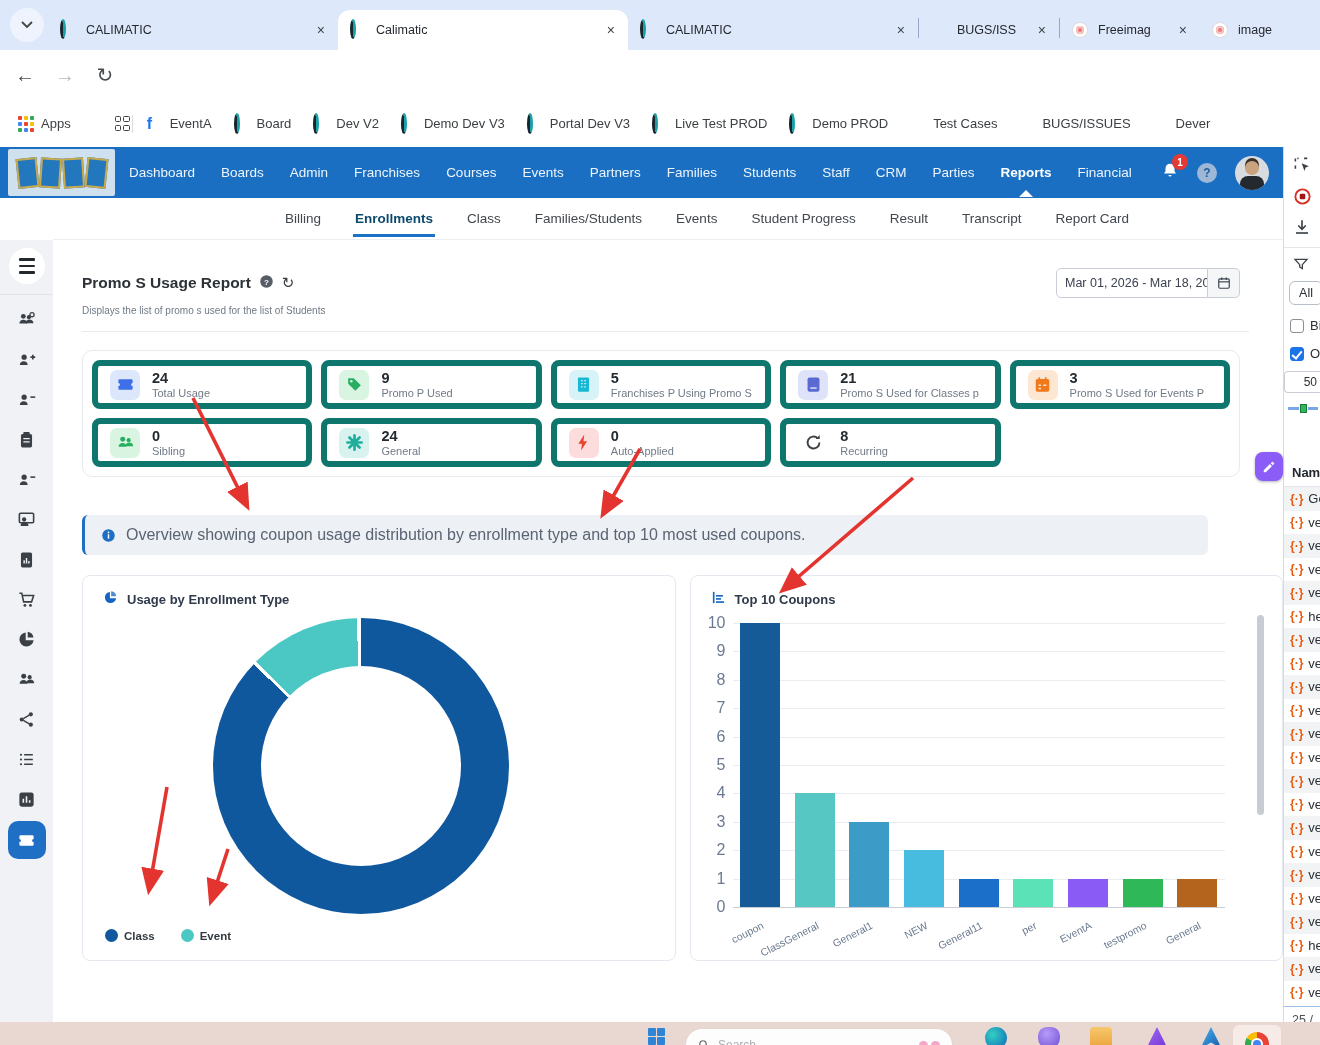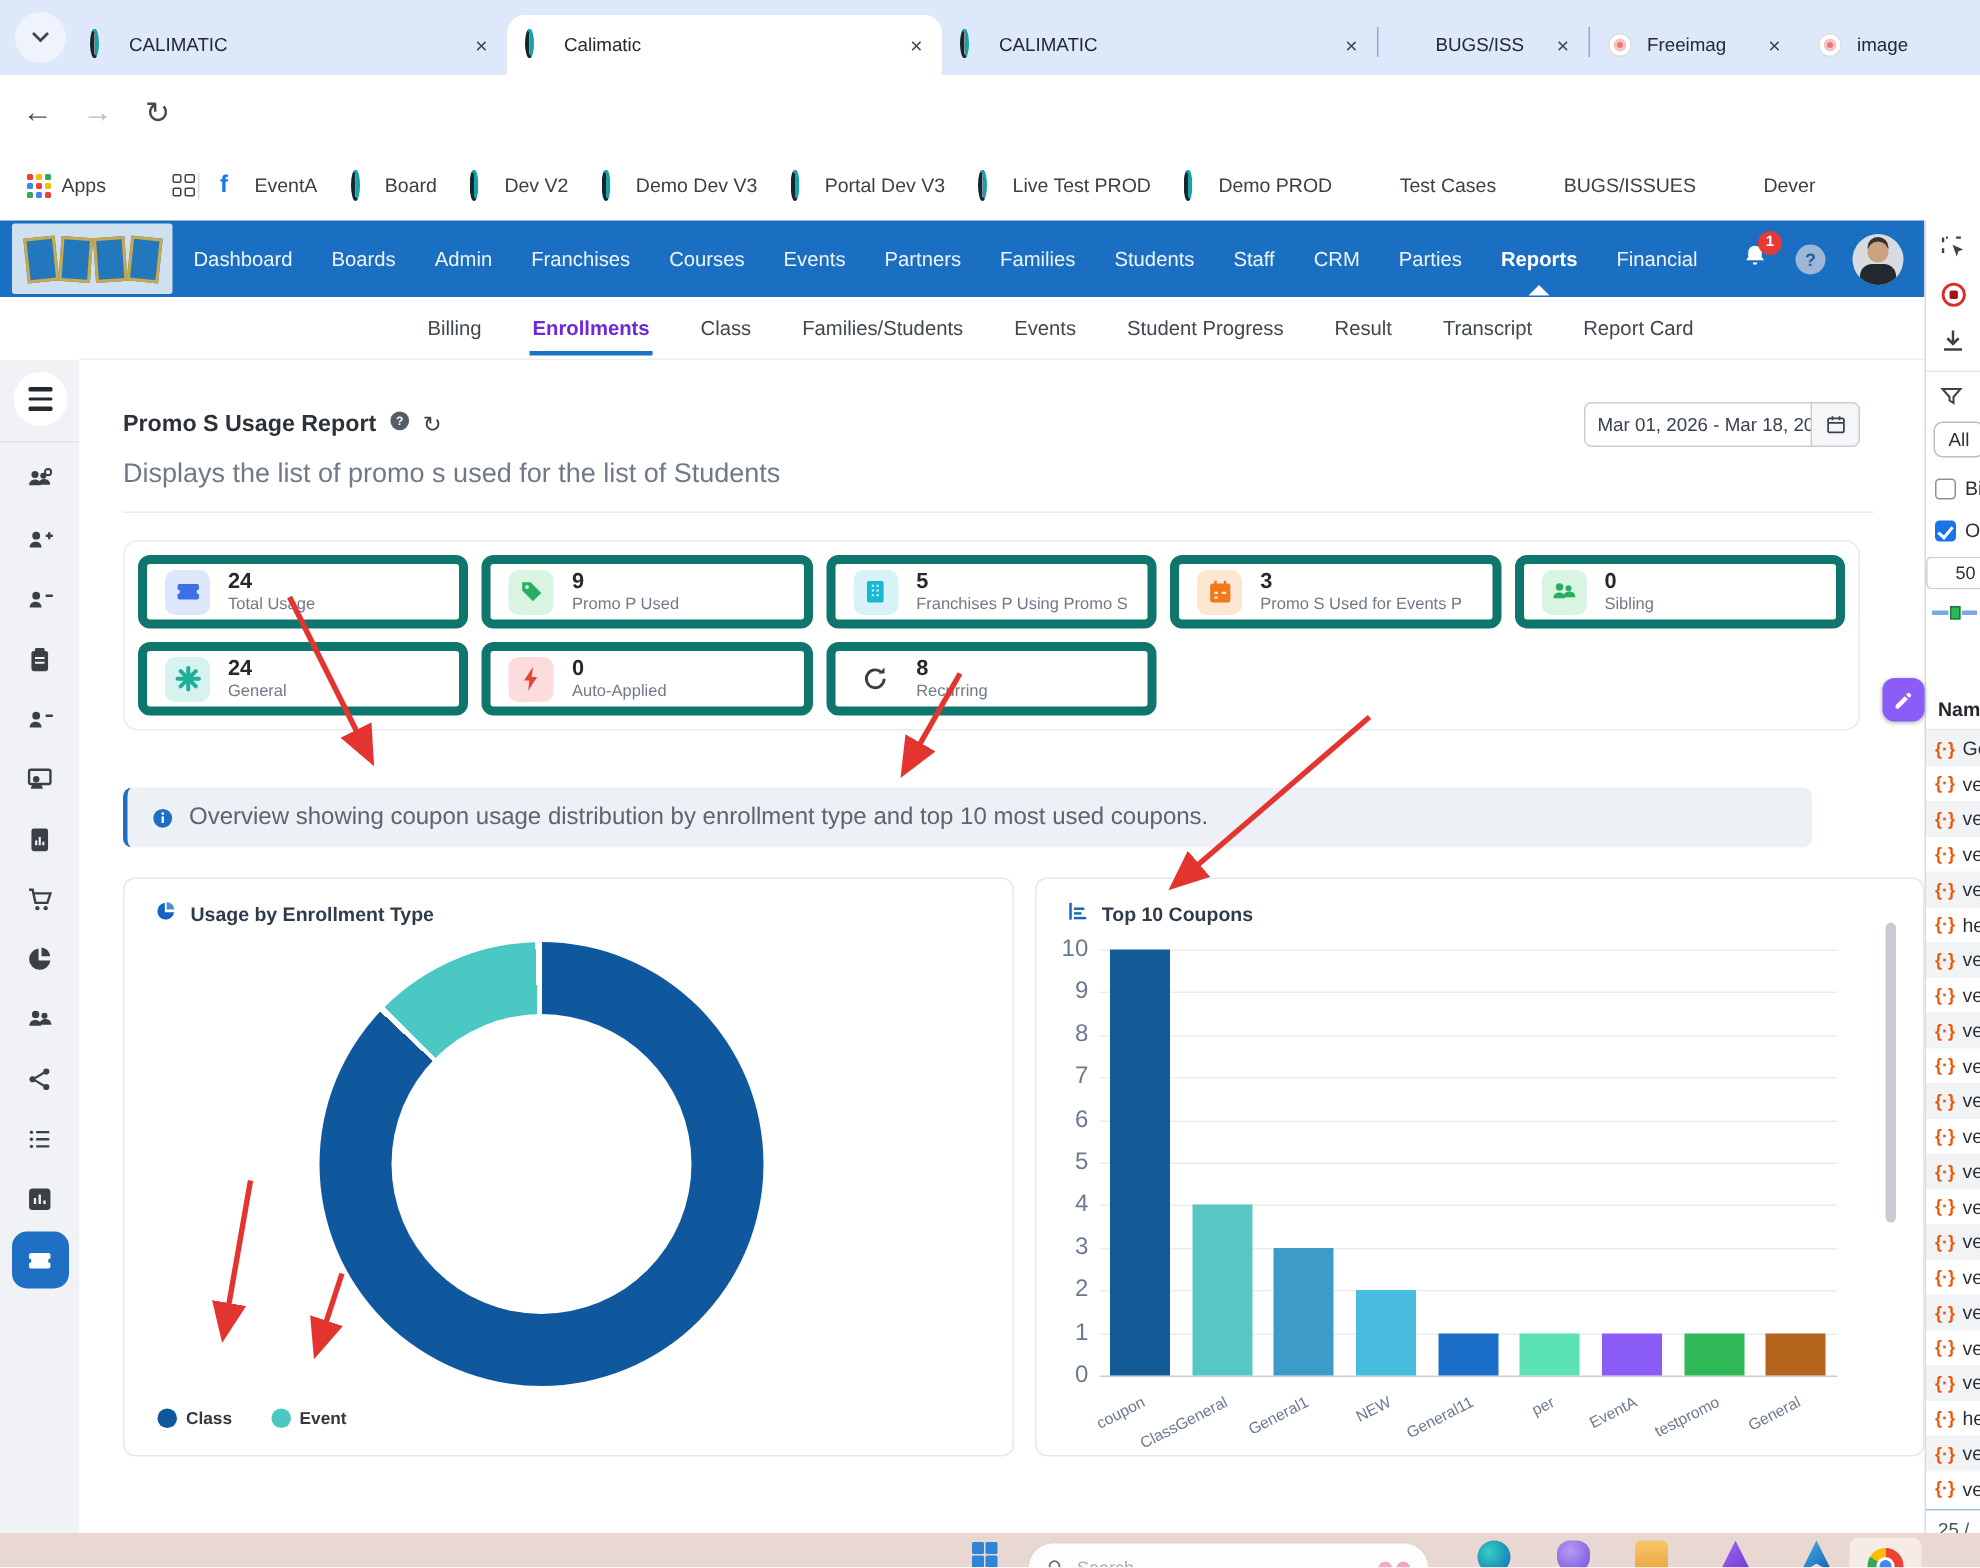--- a/index.html
+++ b/index.html
@@ -65,7 +65,7 @@
   
   .subnav { position:absolute; left:53px; top:198px; width:1230px; height:42px; background:#fff; border-bottom:1px solid #eceef1; display:flex; align-items:center; gap:30px; padding-left:230px; font-size:13.5px; color:#40474e; }
   .subnav .si { position:relative; padding:11px 2px; white-space:nowrap; cursor:pointer; }
-  .subnav .si.active { color:#6d28d9; font-weight:bold; }
+  .subnav .si.active { color:#0c4a6e; font-weight:bold; }
   .subnav .si.active:after { content:""; position:absolute; left:0; right:0; bottom:0; height:3px; background:#1a73c8; }
 
   

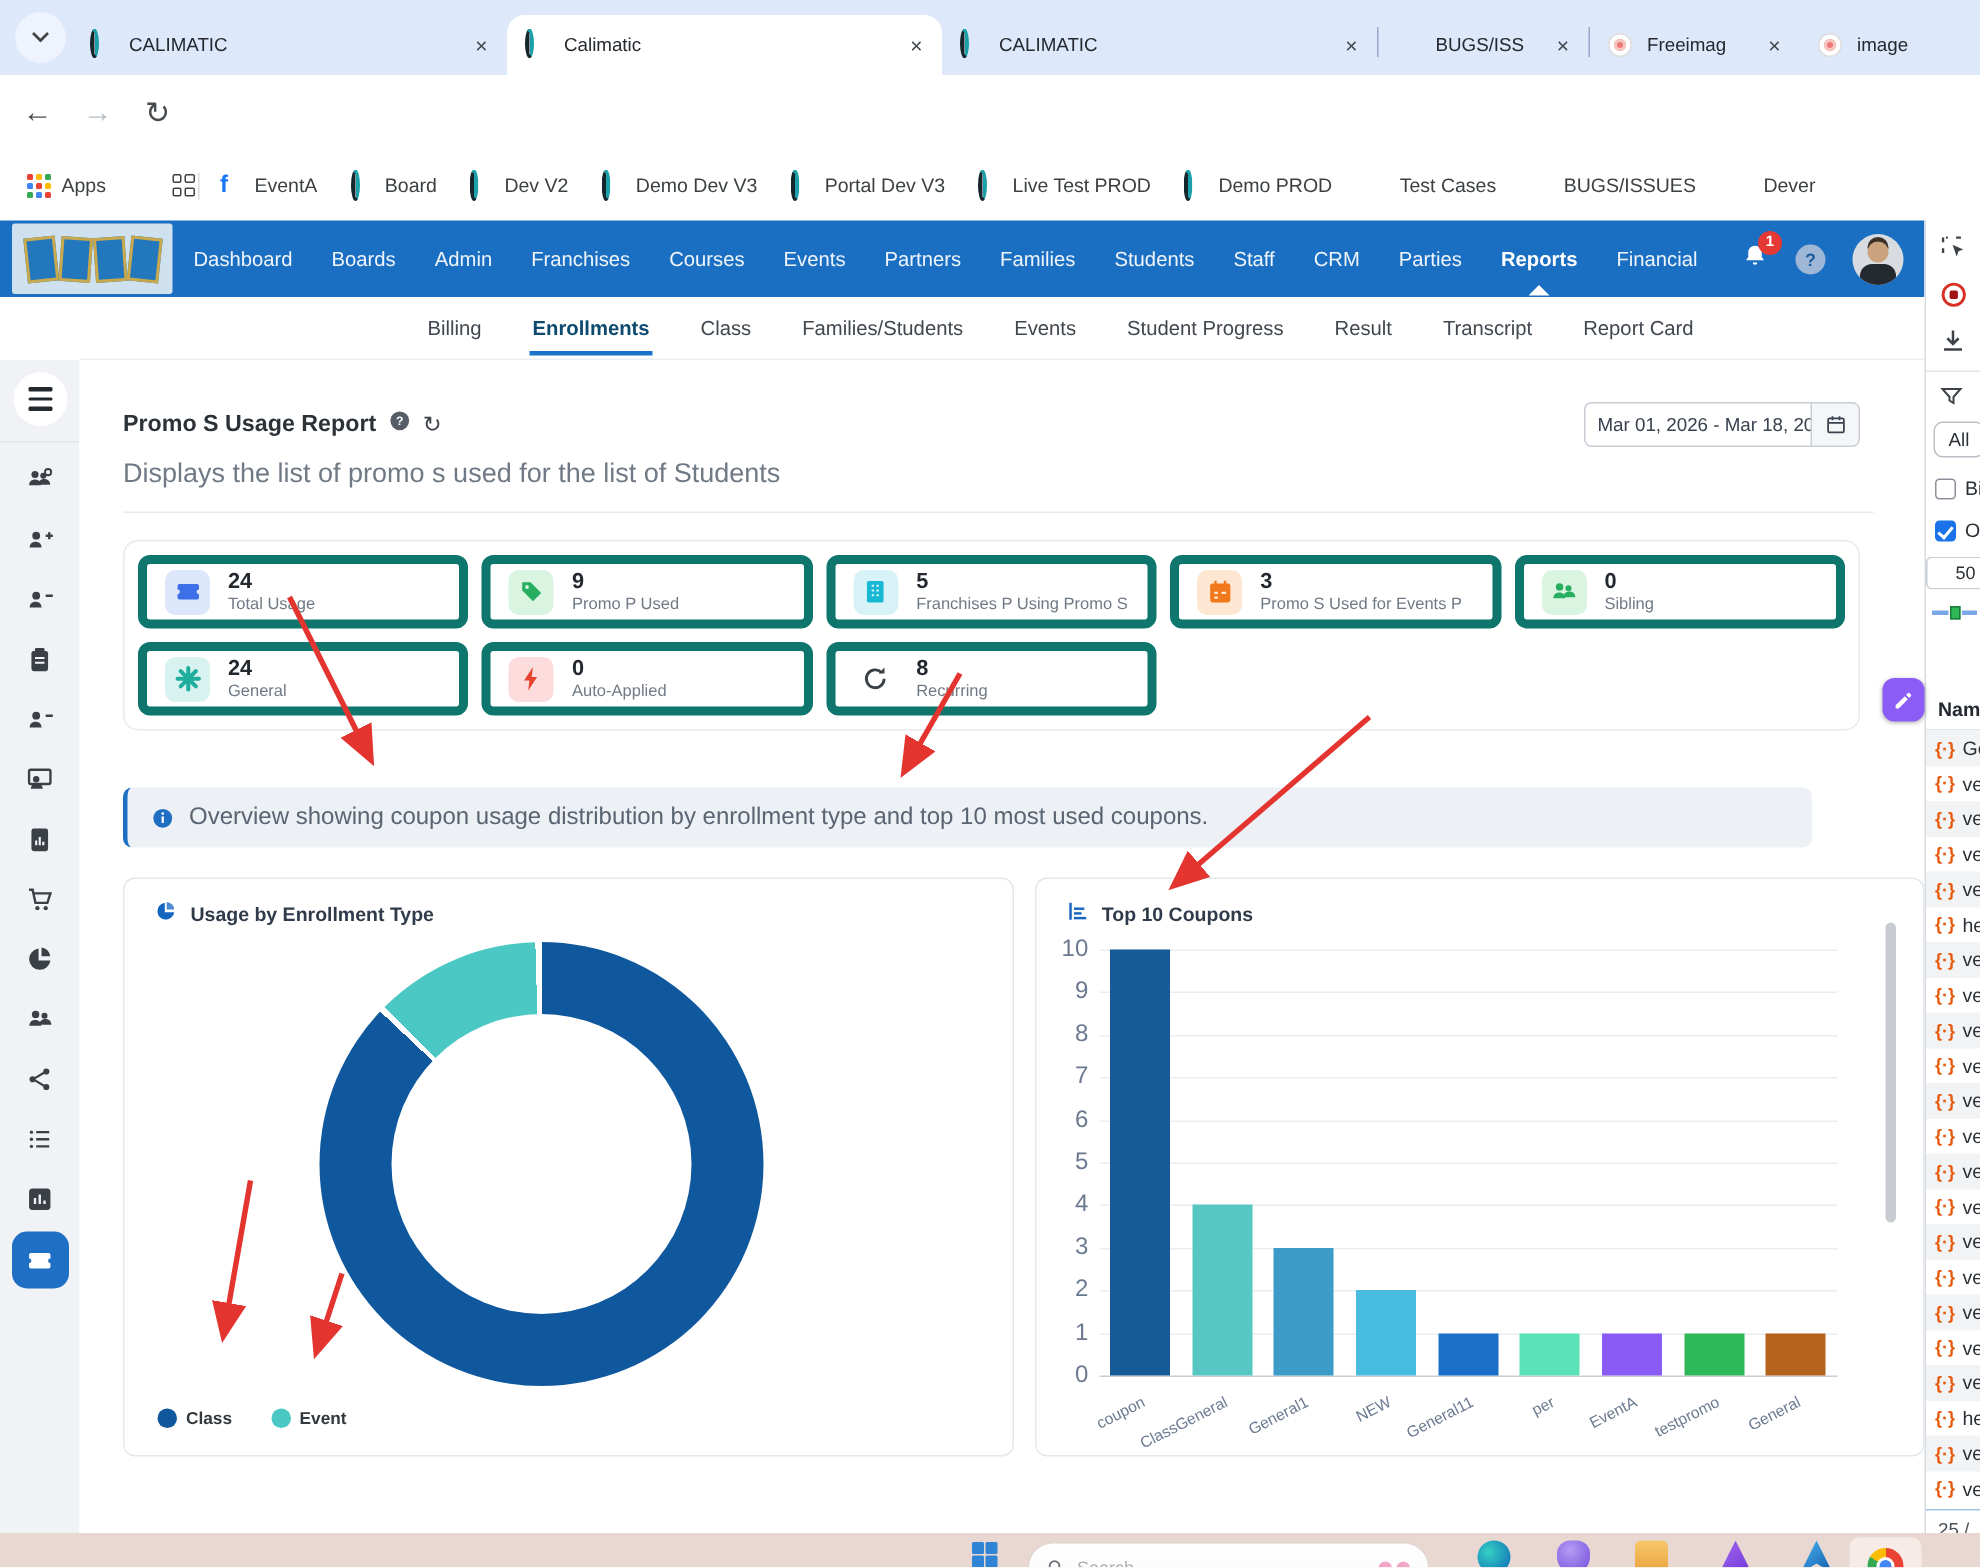--- a/index.html
+++ b/index.html
@@ -84,7 +84,7 @@
   .daterange { margin-left:auto; display:flex; align-items:stretch; height:30px; }
   .dr-input { width:152px; border:1px solid #c9ced6; border-radius:5px 0 0 5px; font-size:12.5px; color:#3a4250; display:flex; align-items:center; padding:0 8px; white-space:nowrap; overflow:hidden; }
   .dr-btn { width:32px; border:1px solid #c9ced6; border-left:none; border-radius:0 5px 5px 0; background:#f4f6f8; display:flex; align-items:center; justify-content:center; color:#3a4250; }
-  .subtitle { margin-top:7px; font-size:18px; color:#707a86; }
+  .subtitle { margin-top:7px; font-size:10px; color:#707a86; }
   .hr { width:1167px; height:1px; background:#e8eaee; margin-top:15px; }
 
   .statsbox { width:1158px; margin-top:18px; border:1px solid #e7eaee; border-radius:10px; padding:9px; display:grid; grid-template-columns:repeat(5,1fr); gap:9px; }

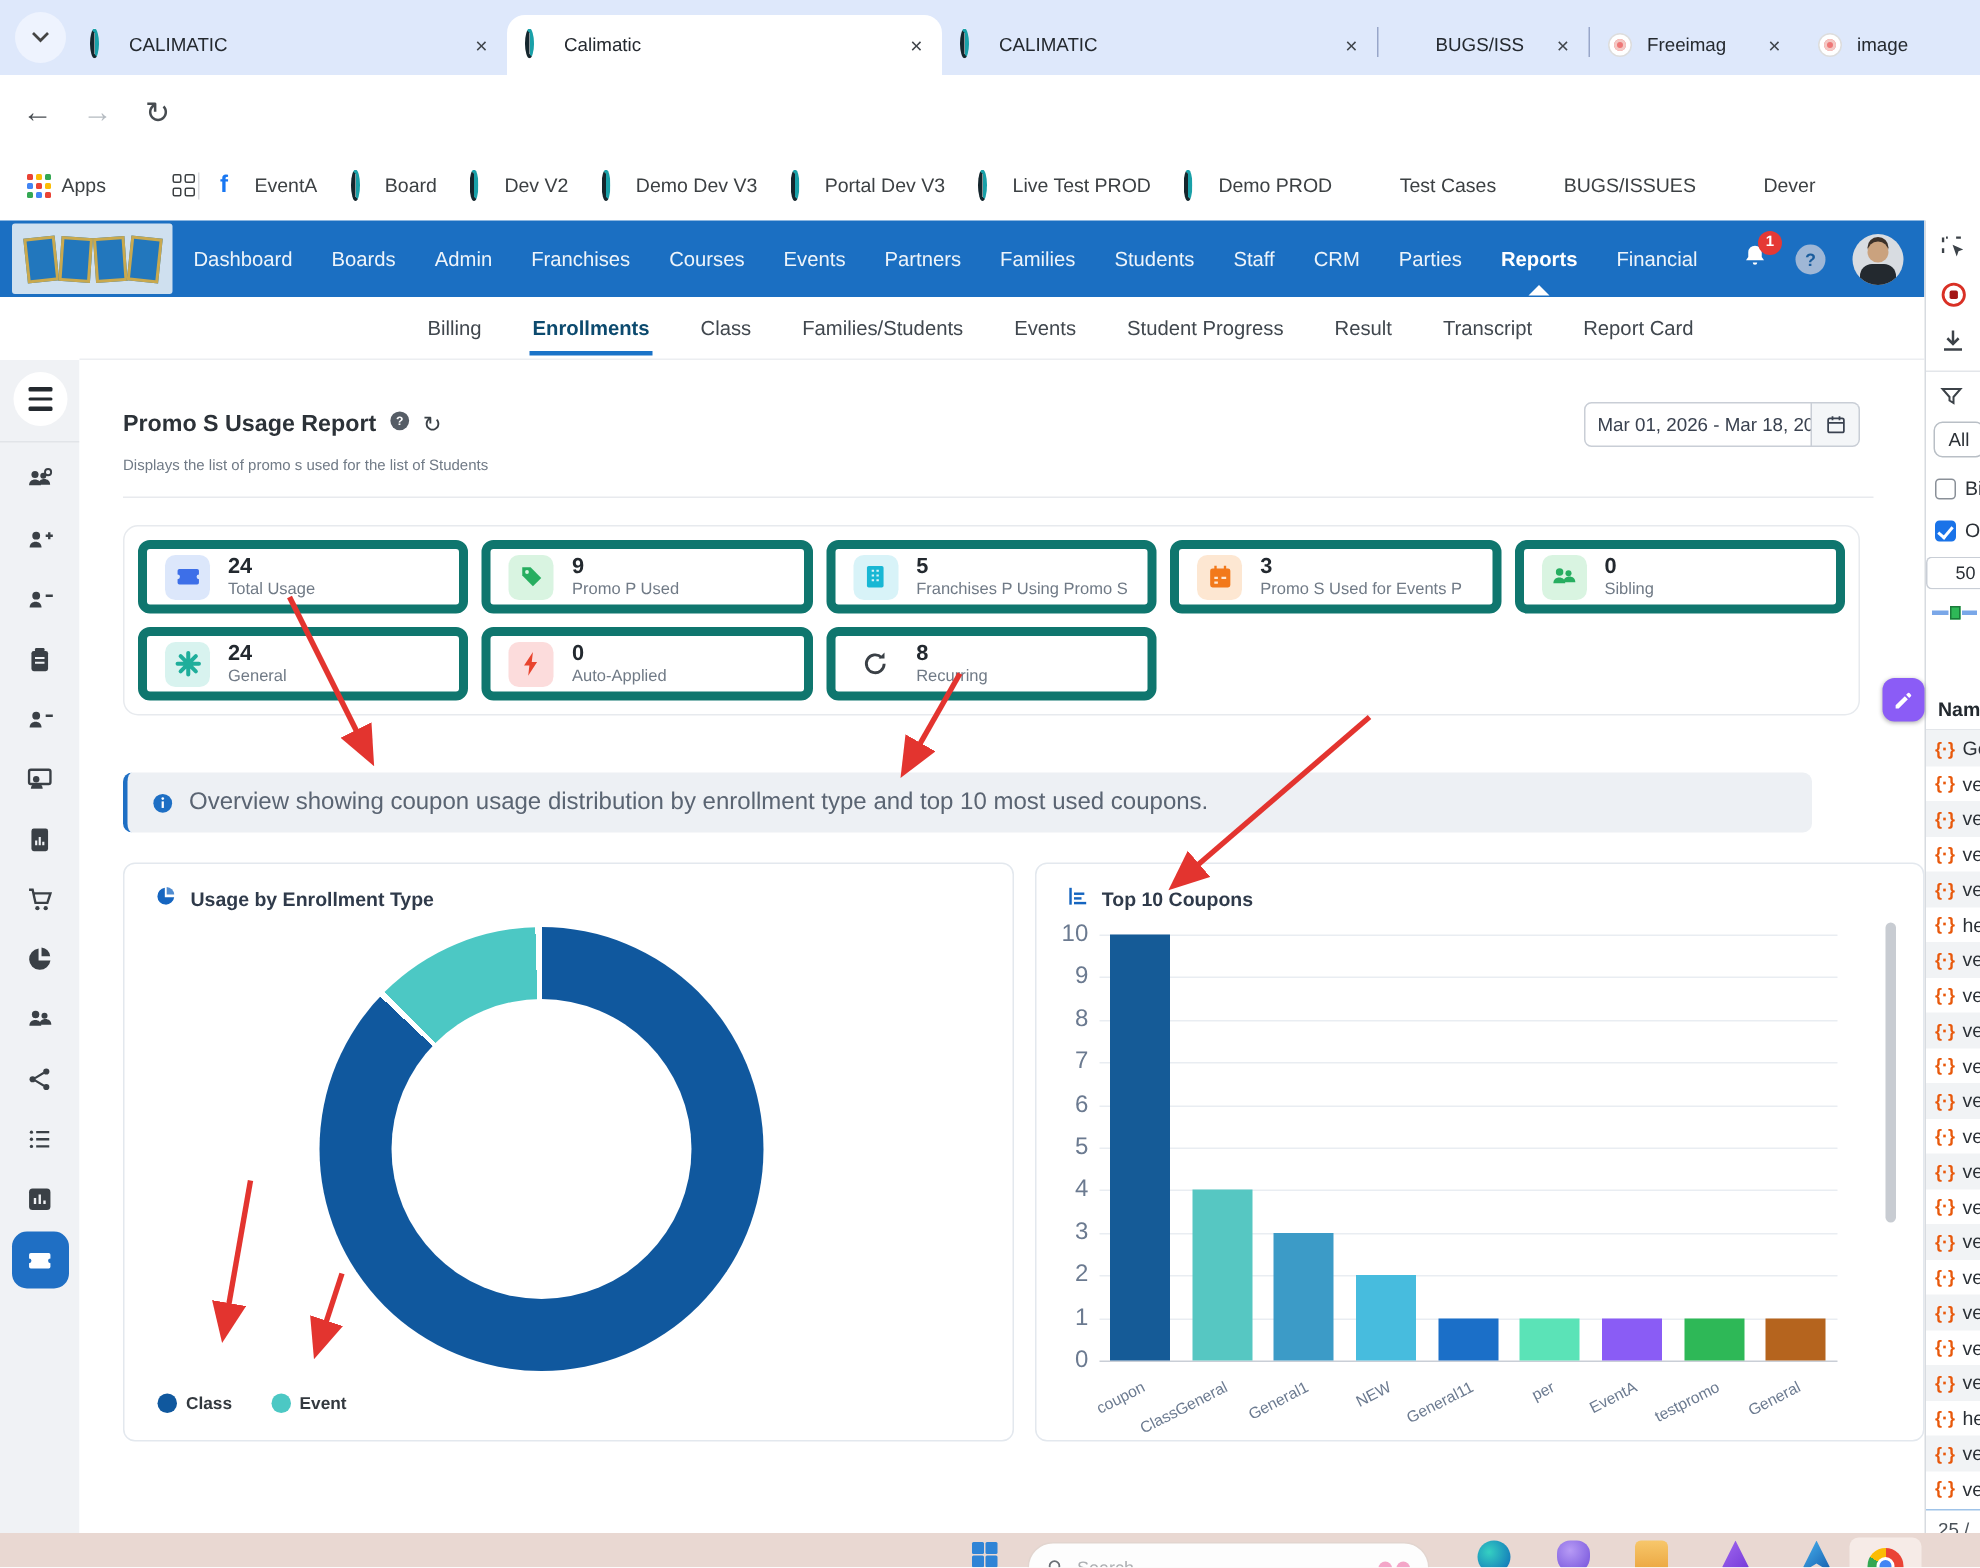--- a/index.html
+++ b/index.html
@@ -489,6 +489,18 @@
           <span>
             <div class="v">5</div>
             <div class="l">Franchises P Using Promo S</div>
+          </span>
+        </div>
+        <div class="stat">
+          <span class="tile" style="background:#dfe3f9;color:#5b6ad0">
+            <svg width="19" height="19" viewBox="0 0 24 24" fill="currentColor">
+              <rect x="4.5" y="3" width="15" height="18" rx="2.5"></rect>
+              <path d="M8 16.5h8" stroke="#dfe3f9" stroke-width="1.8"></path>
+            </svg>
+          </span>
+          <span>
+            <div class="v">21</div>
+            <div class="l">Promo S Used for Classes p</div>
           </span>
         </div>
         <div class="stat">

